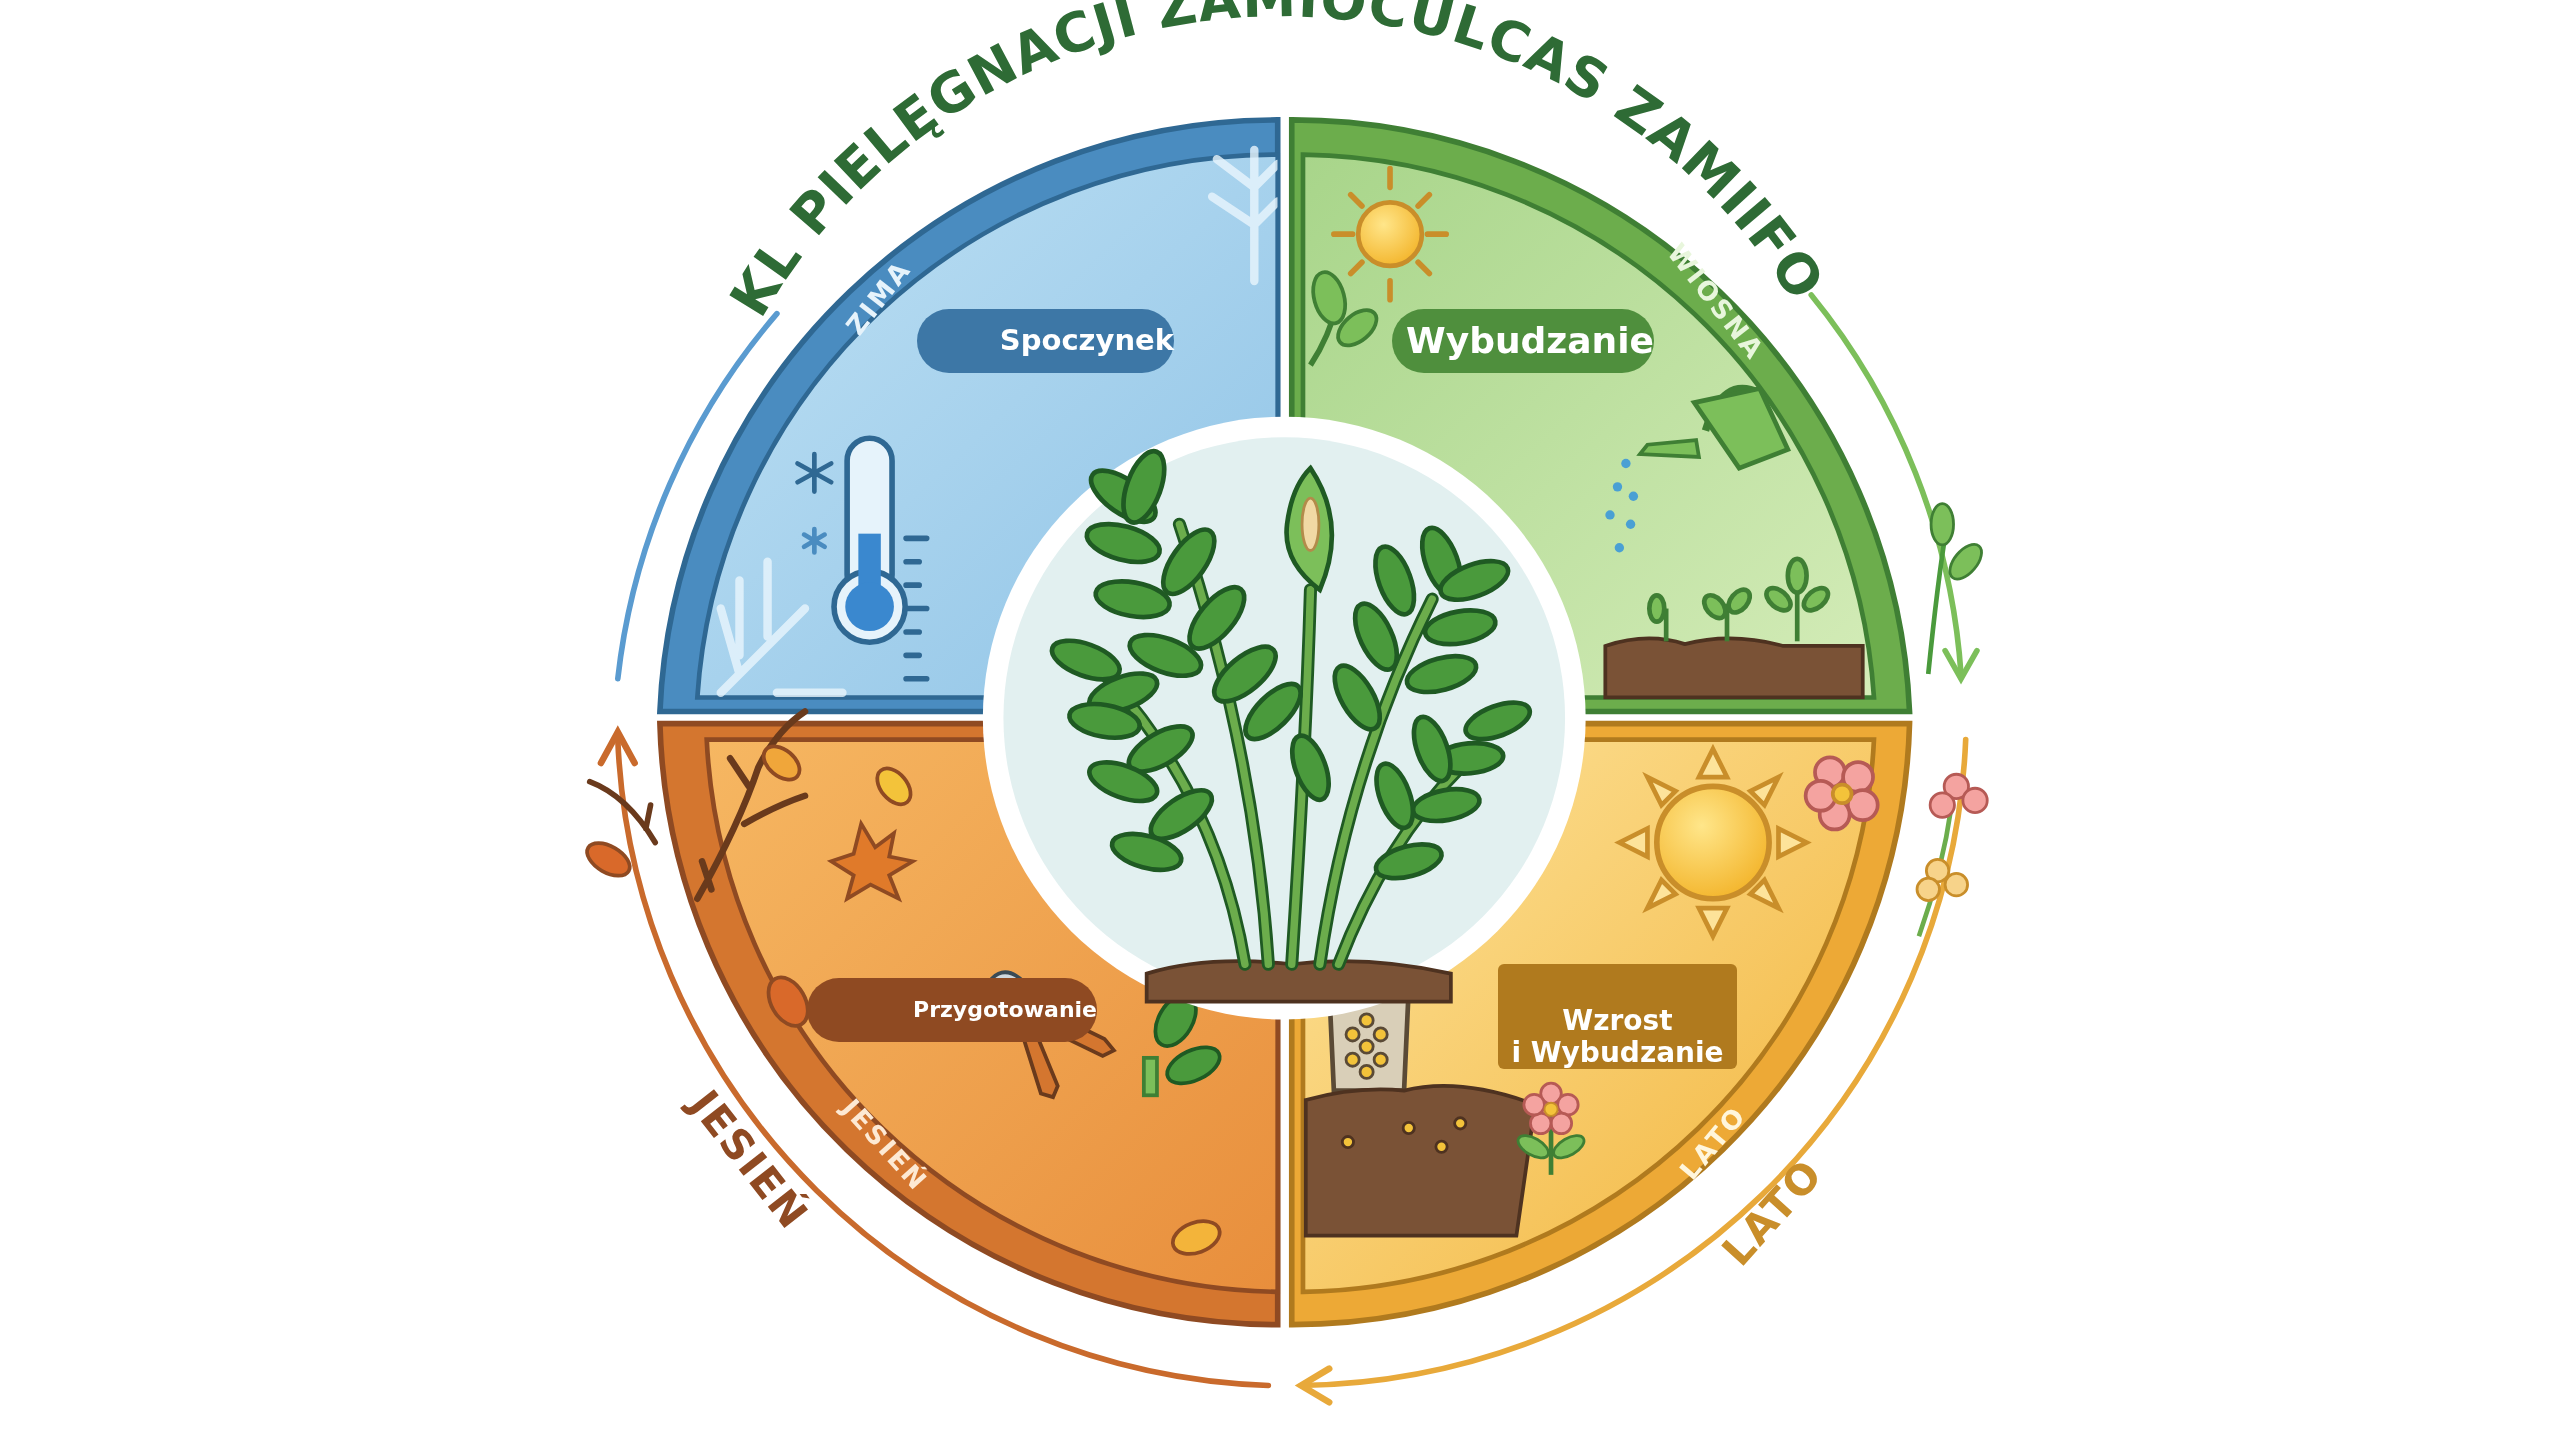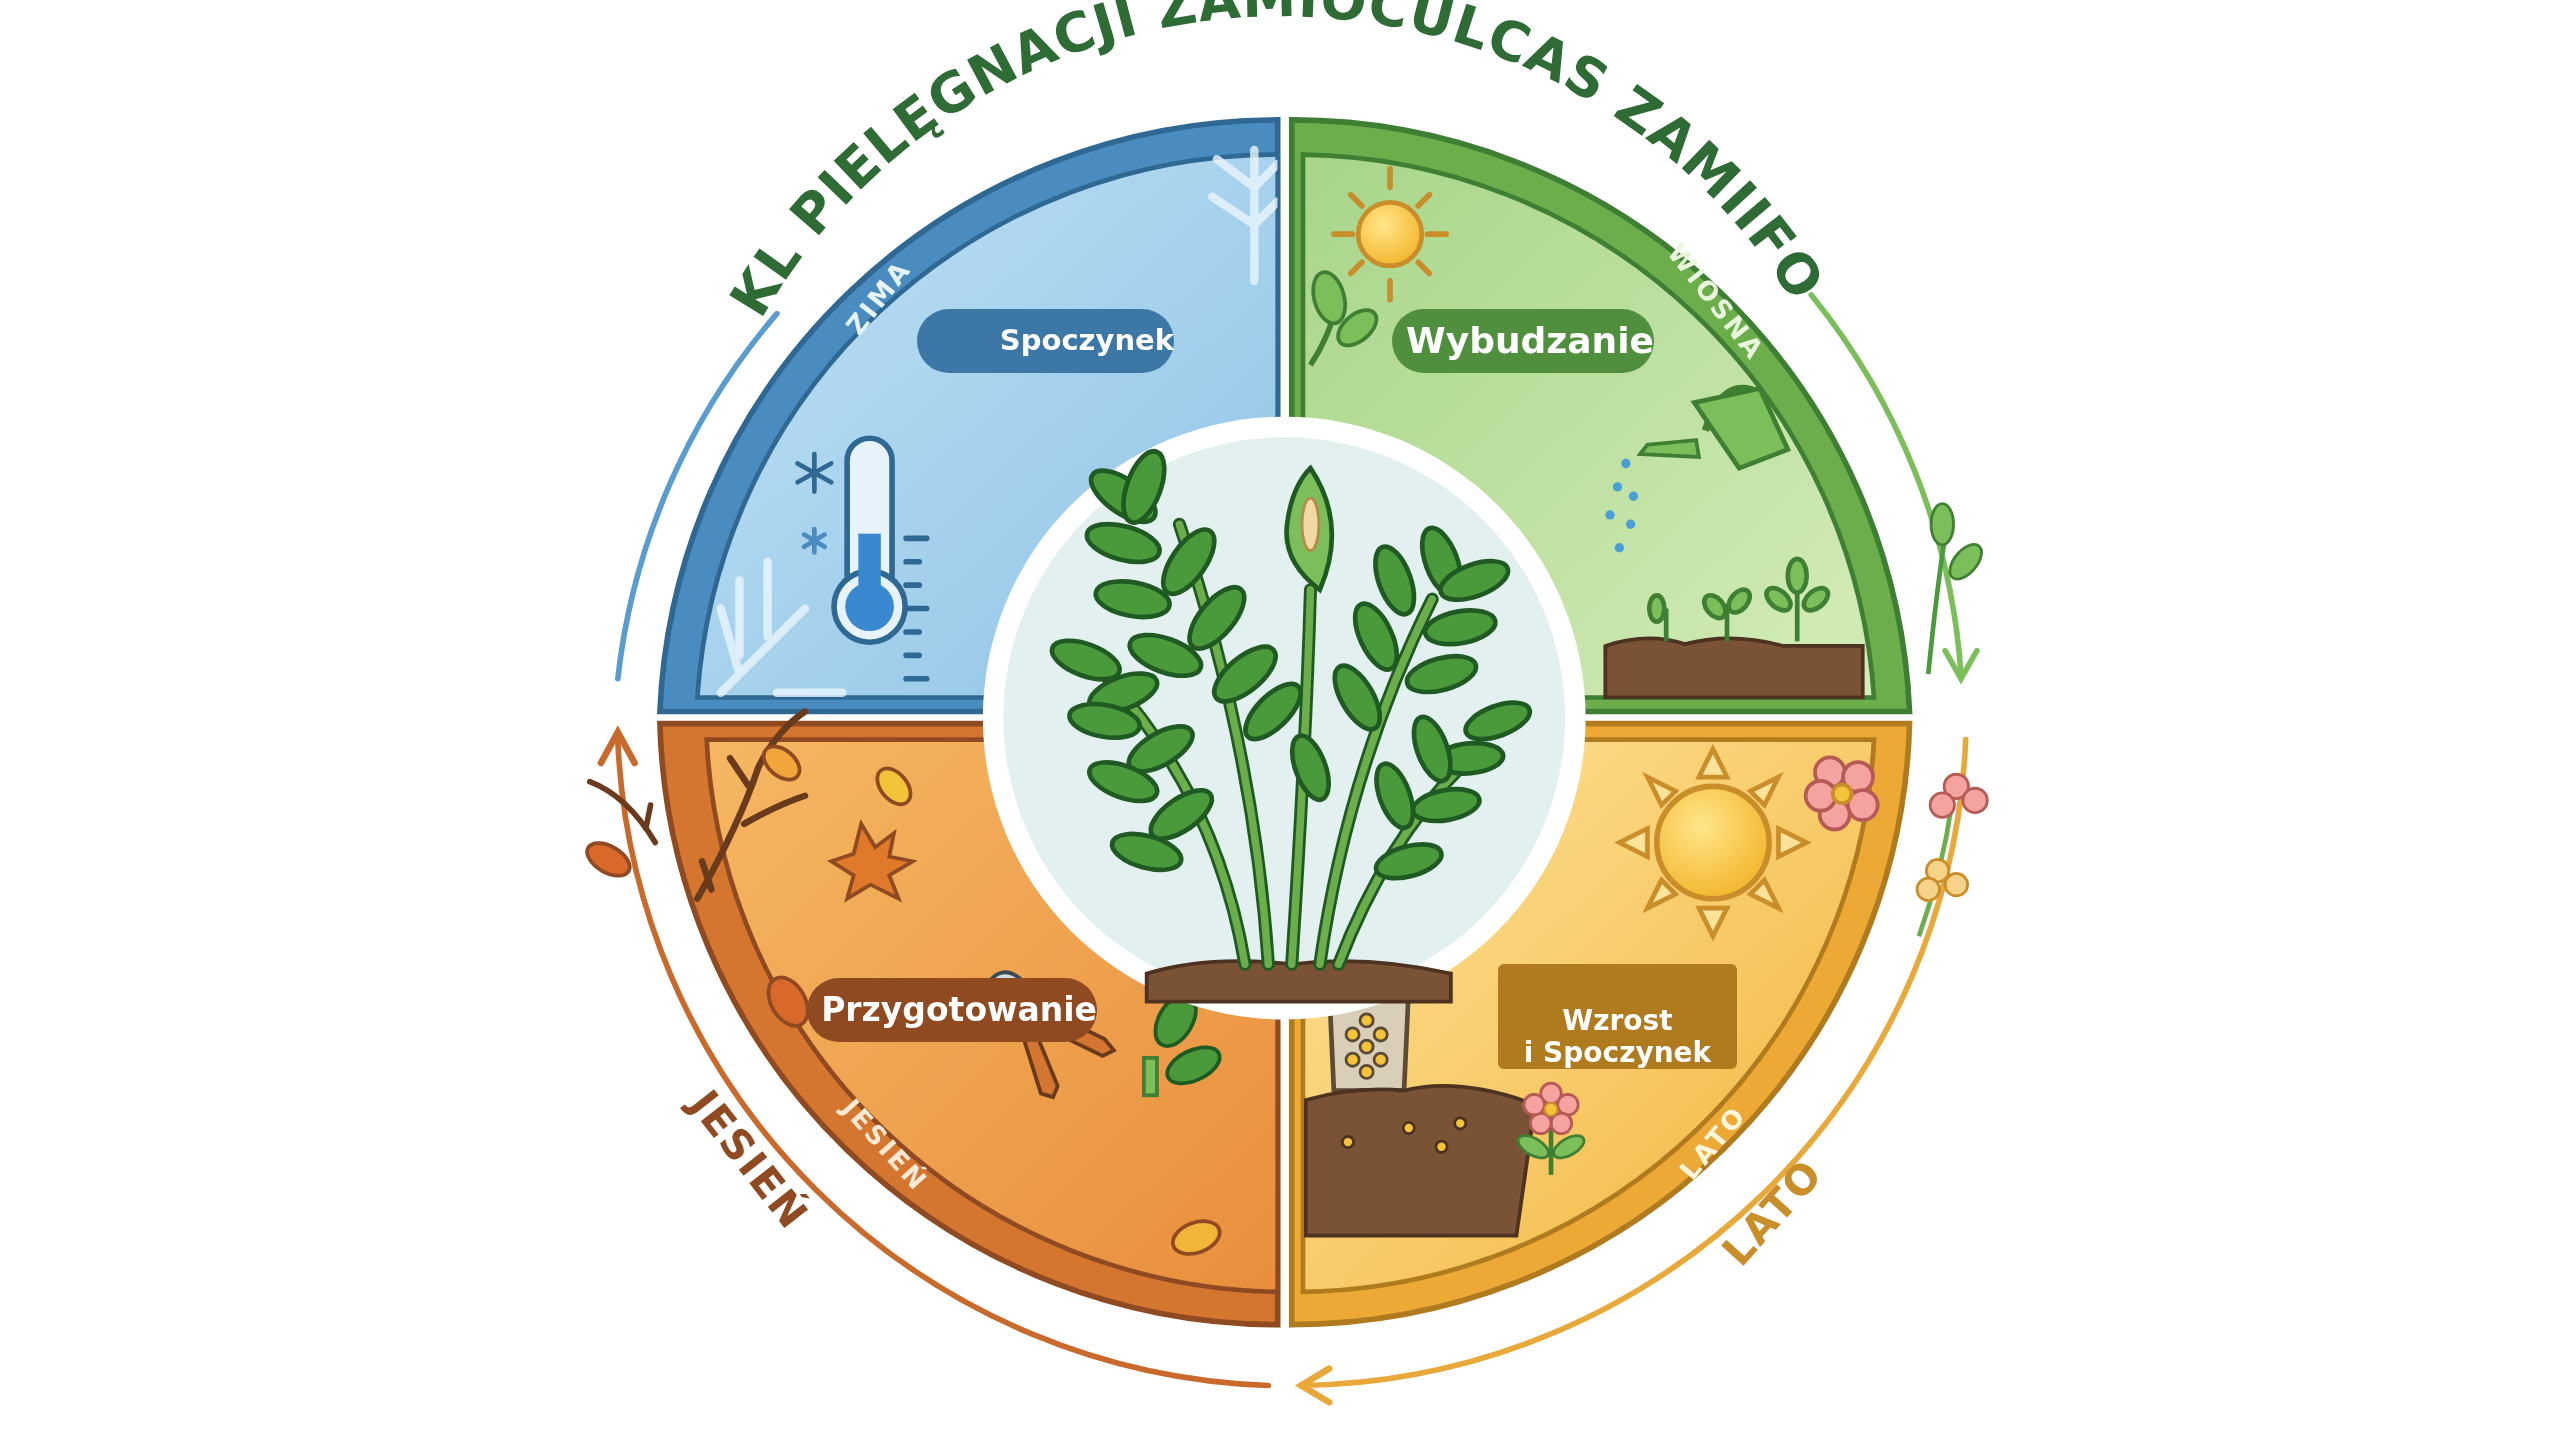--- a/index.html
+++ b/index.html
@@ -315,7 +315,7 @@
     <span>Wzrost</span>
     <span>i Spoczynek</span>
   </div>
-<div class="pill" style="left:807px;top:978px;width:290px;height:64px;background:#8f4a22;font-size:33px;">
+<div class="pill" style="left:807px;top:978px;width:290px;height:64px;background:#8f4a22;font-size:22px;">
     <span>Przygotowanie</span>
   </div>
 

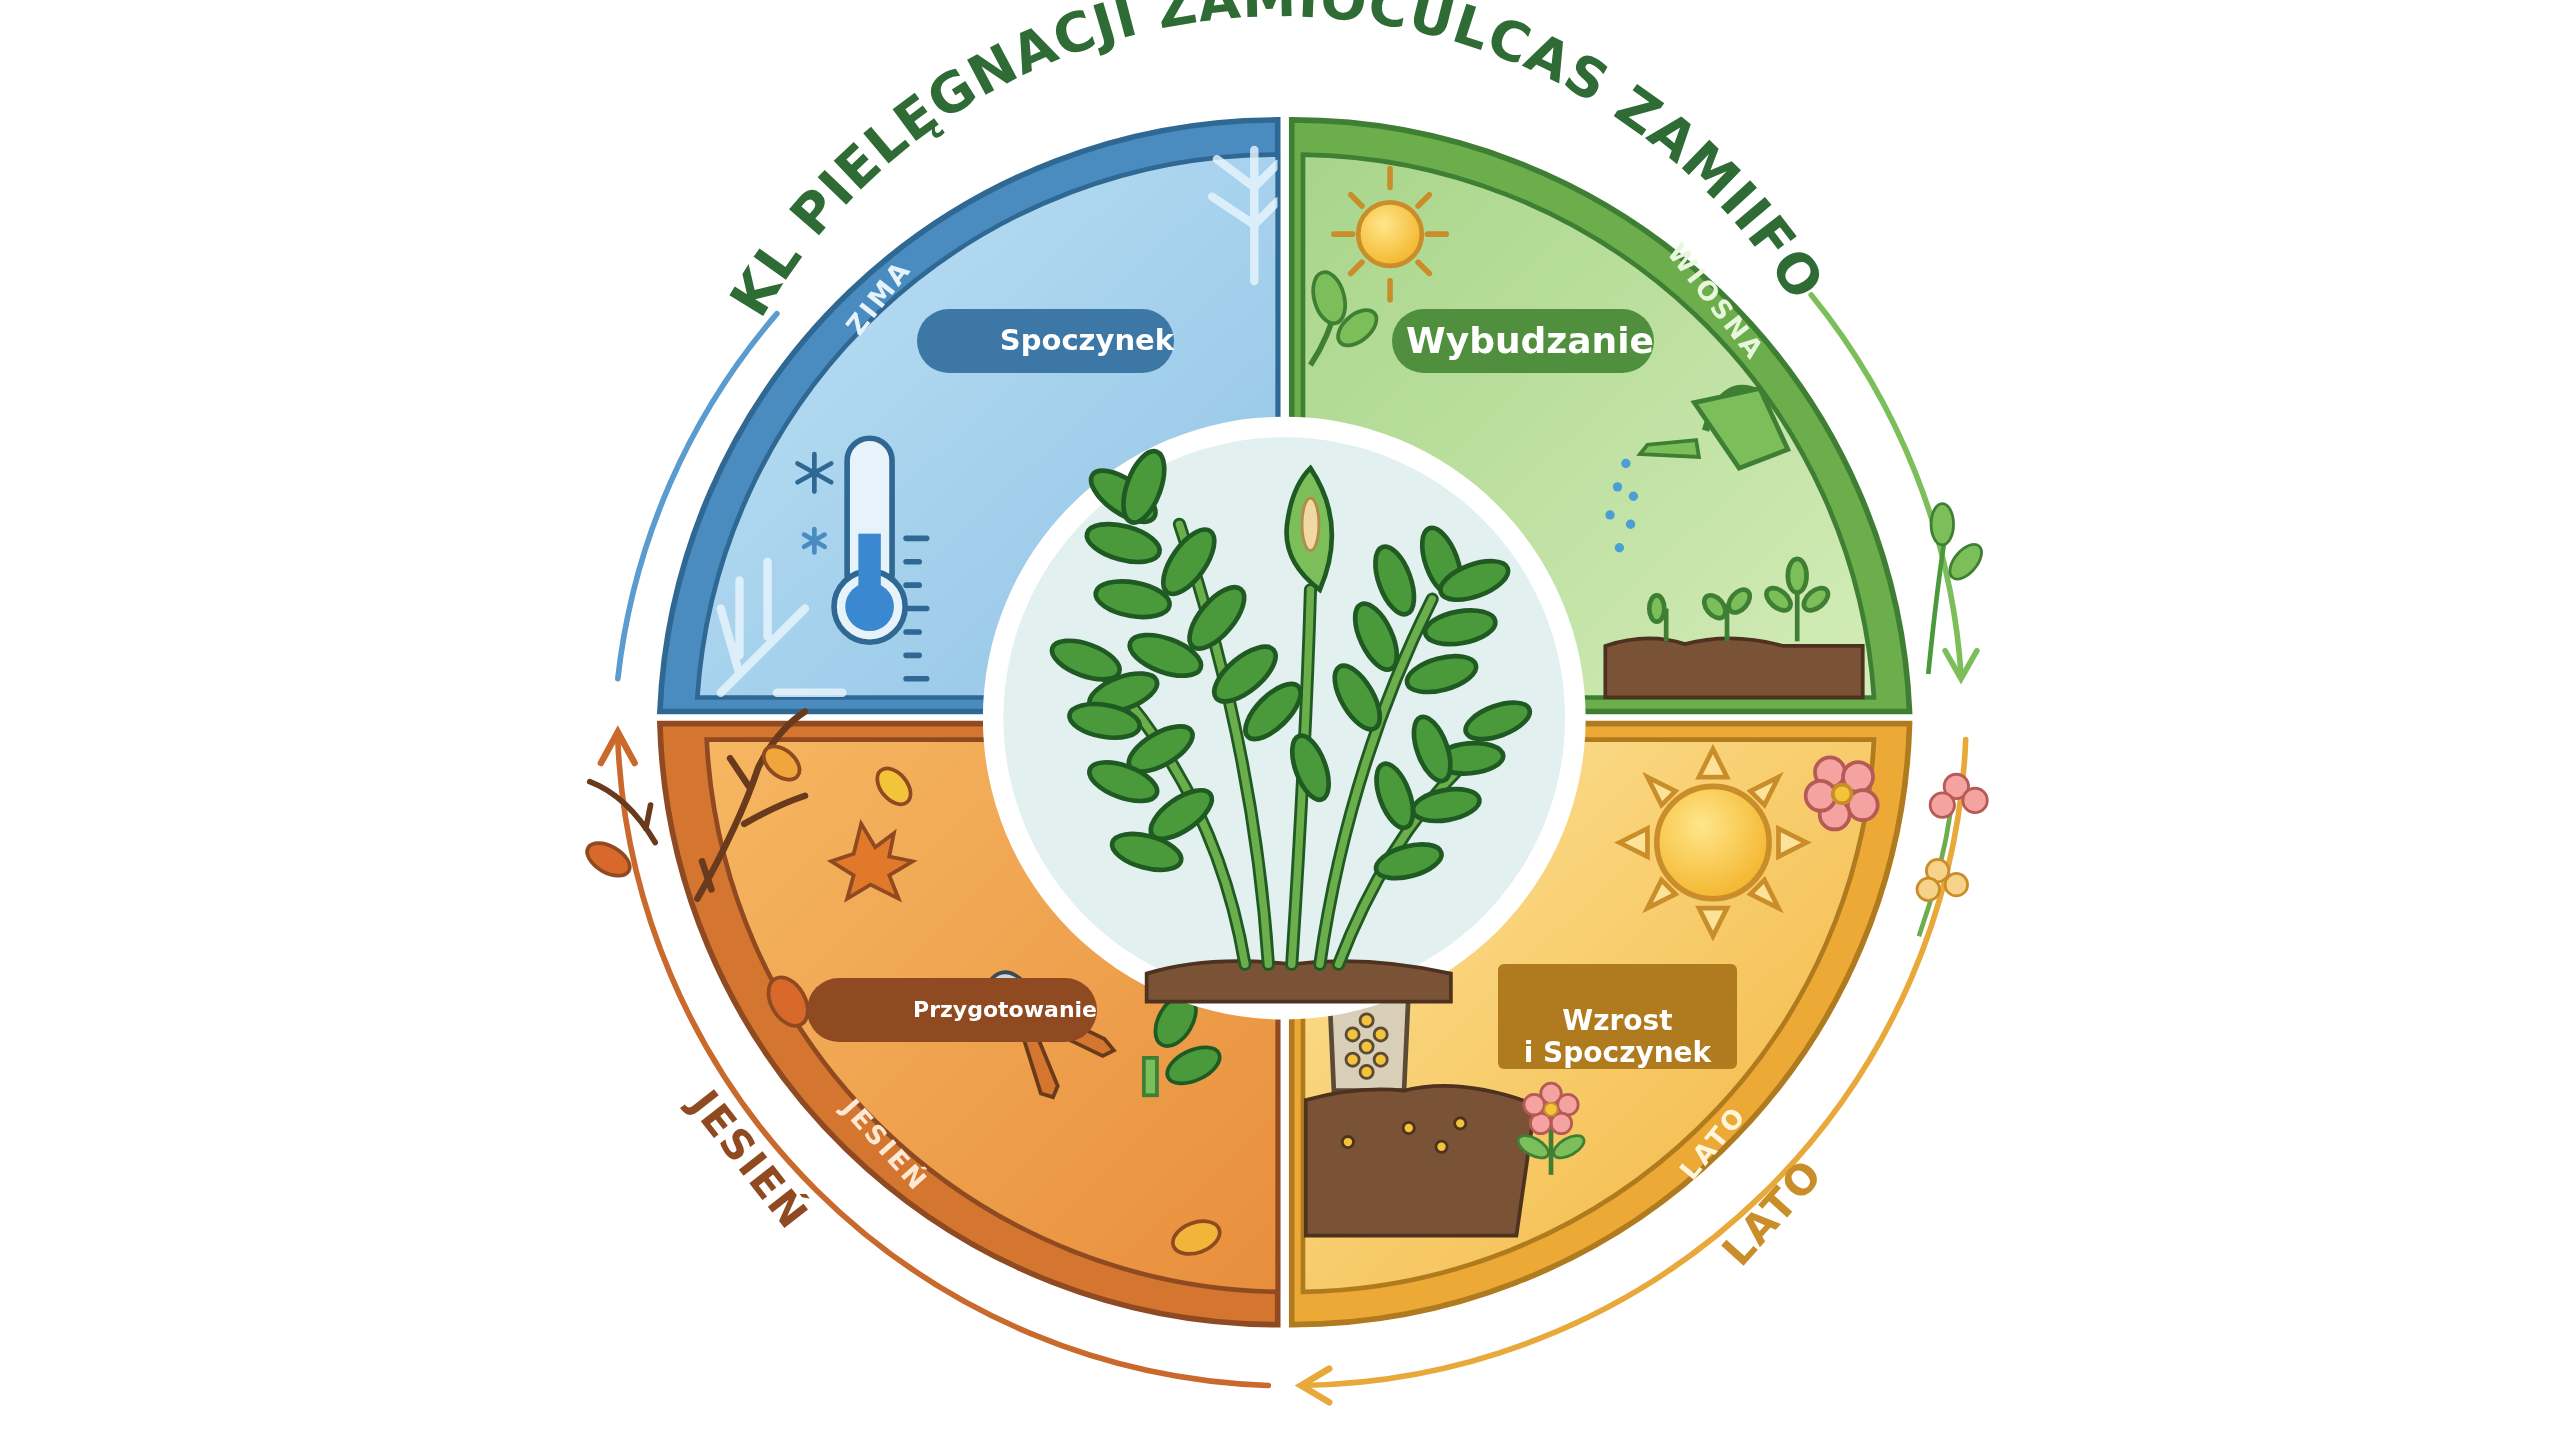--- a/index.html
+++ b/index.html
@@ -313,7 +313,7 @@
   </div>
 <div class="pill" style="left:1498px;top:964px;width:239px;height:105px;background:#b07a1e;font-size:28px;border-radius:6px;flex-direction:column;">
     <span>Wzrost</span>
-    <span>i Spoczynek</span>
+    <span>i Wybudzanie</span>
   </div>
 <div class="pill" style="left:807px;top:978px;width:290px;height:64px;background:#8f4a22;font-size:22px;">
     <span>Przygotowanie</span>

